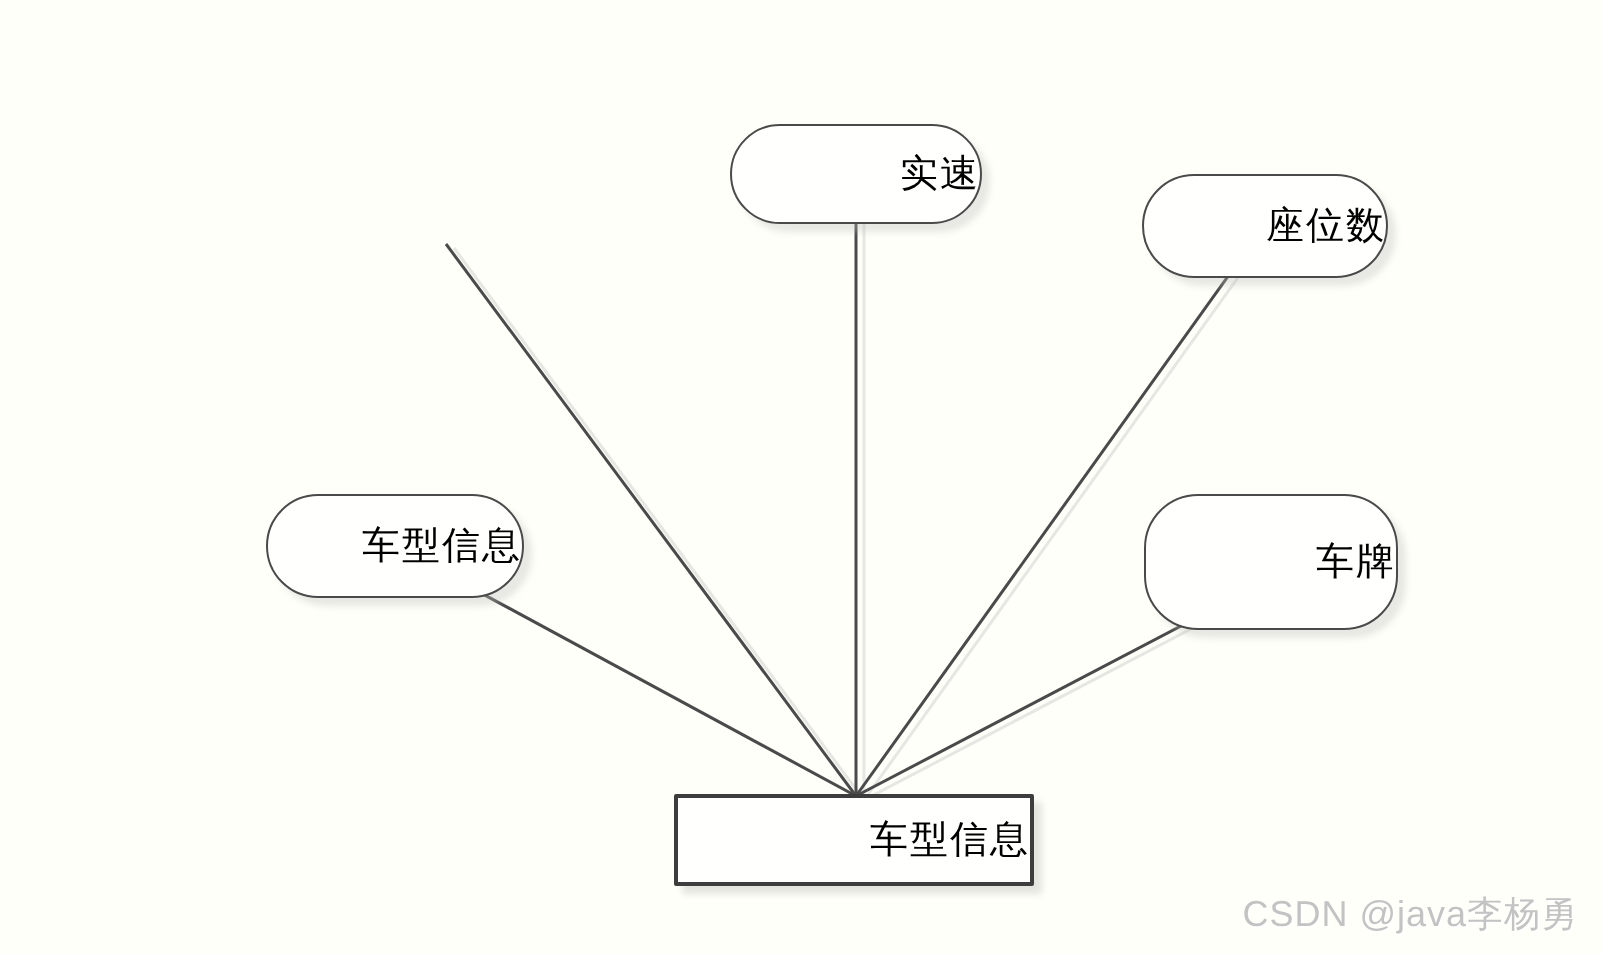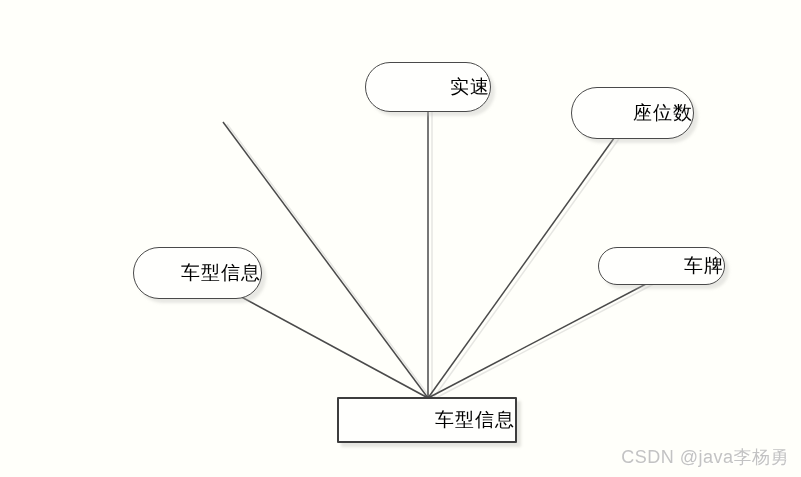--- a/index.html
+++ b/index.html
@@ -53,7 +53,7 @@
   .n-speed      { left: 365px; top:  62px; width: 126px; height: 50px; }
   .n-seats      { left: 571px; top:  87px; width: 123px; height: 52px; }
   .n-train-no   { left: 133px; top: 247px; width: 129px; height: 52px; }
-  .n-plate      { left: 598px; top: 247px; width: 127px; height: 38px; }
+  .n-plate      { left: 572px; top: 247px; width: 127px; height: 68px; }
   .n-entity     { left: 337px; top: 397px; width: 180px; height: 46px; }
   .watermark {
     position: absolute;

